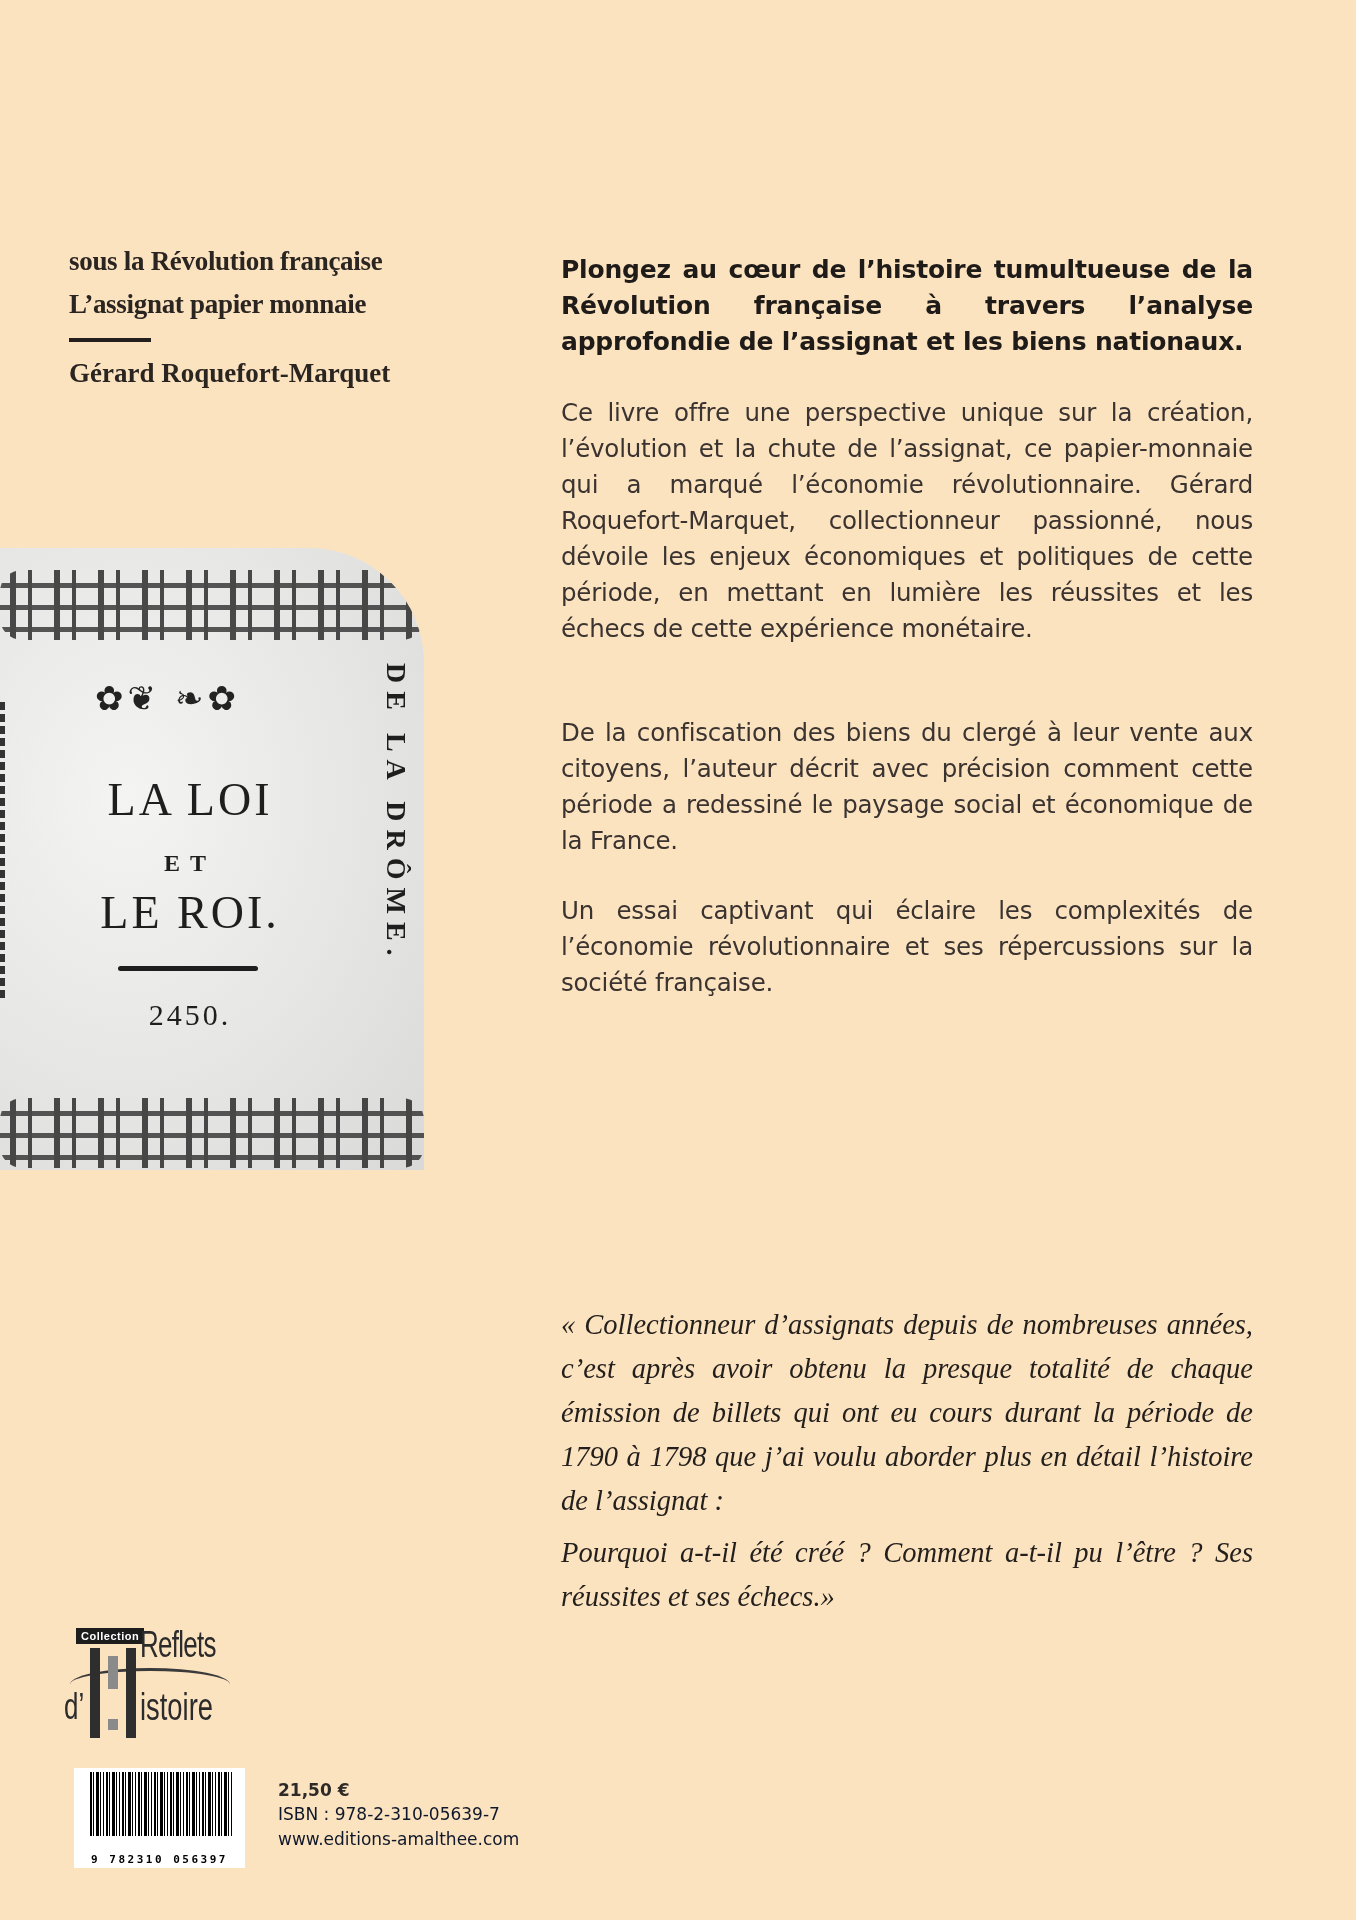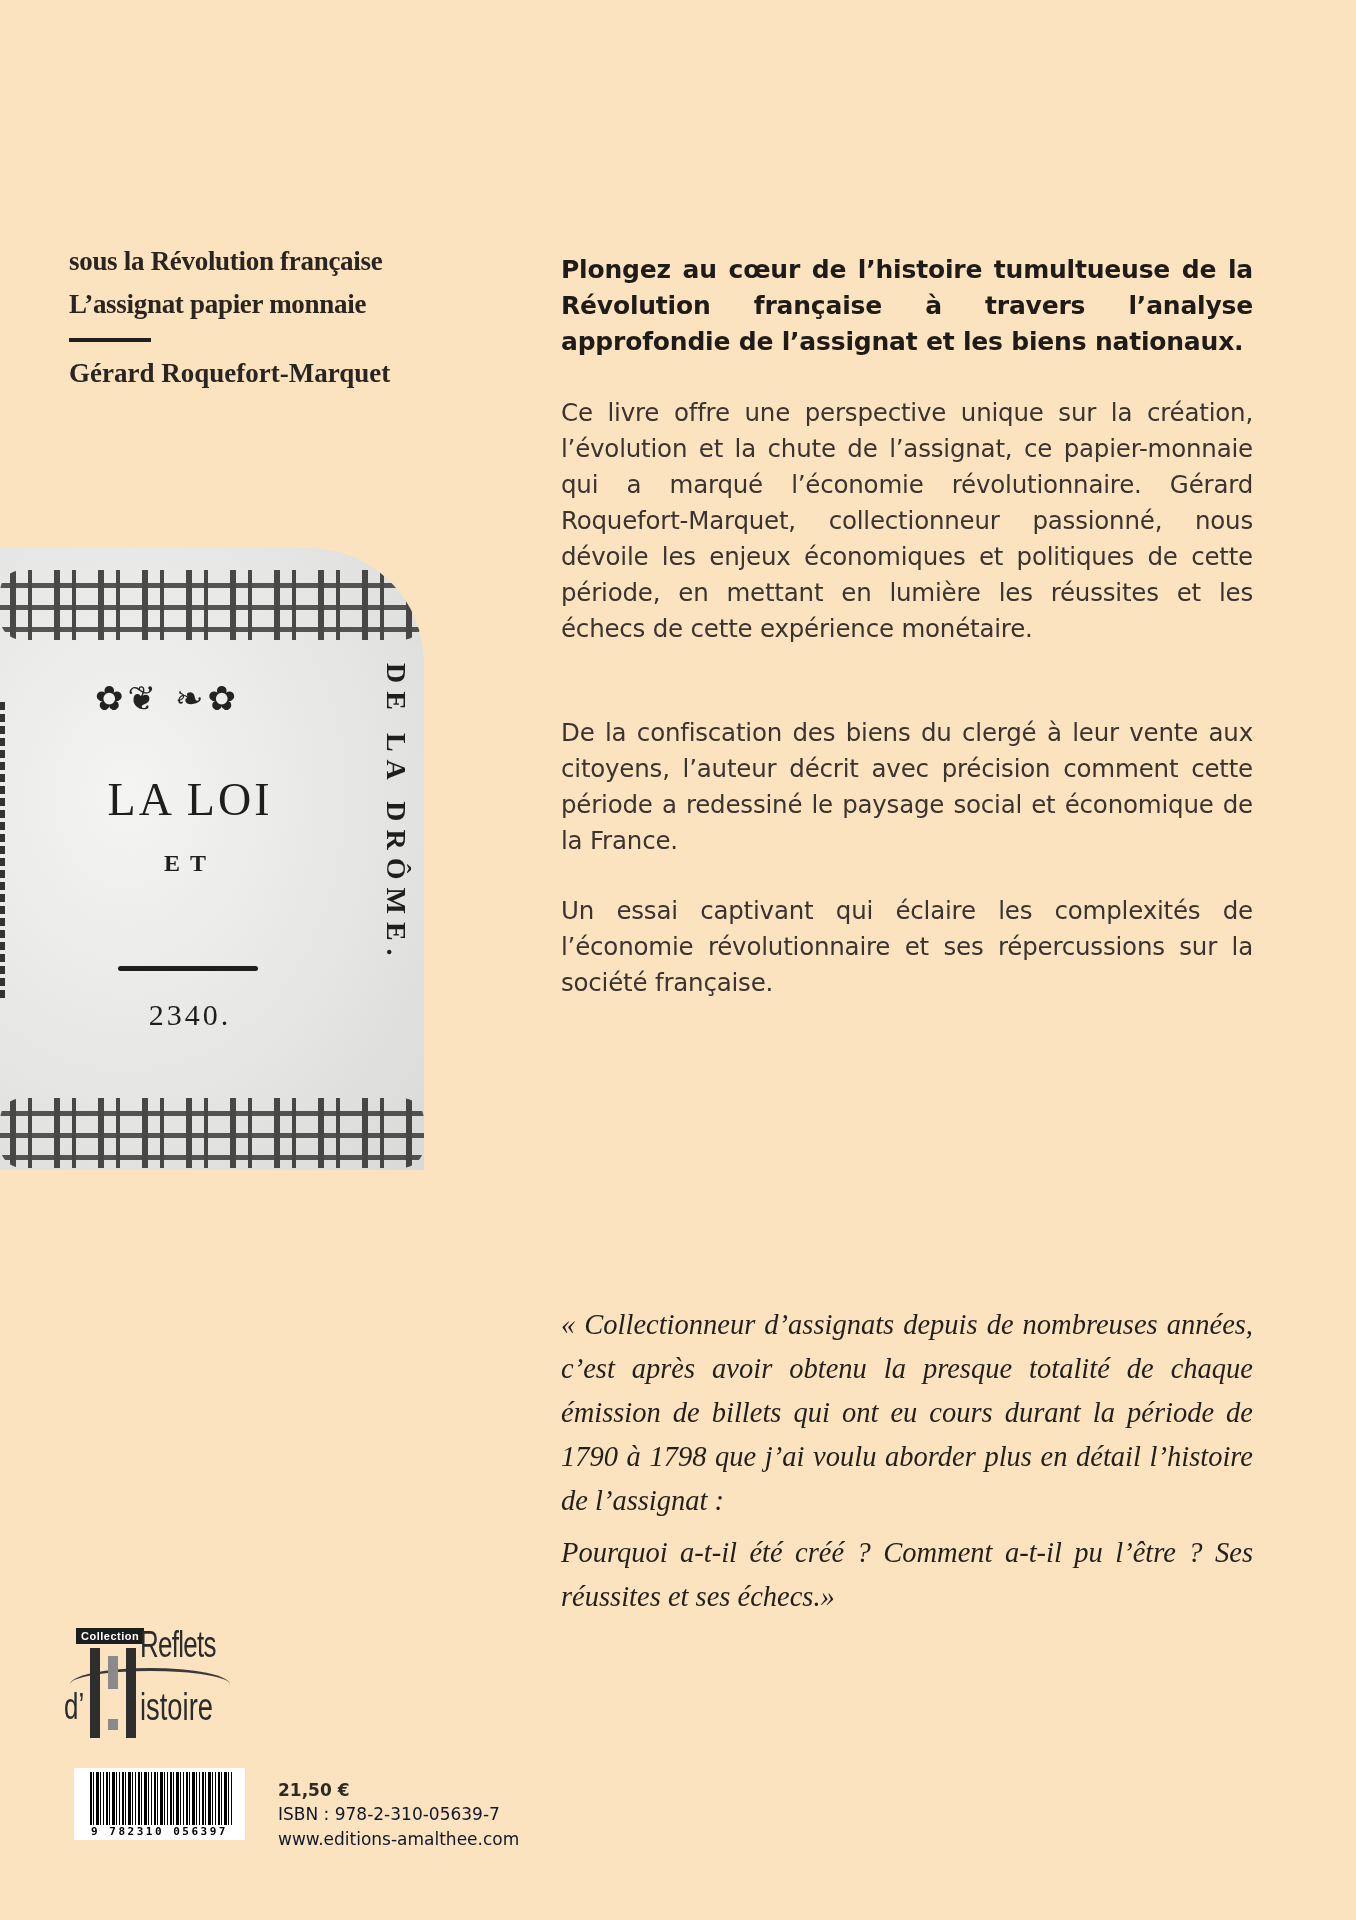--- a/index.html
+++ b/index.html
@@ -158,6 +158,7 @@
   <div class="leaf">✿❦ ❧✿</div>
   <div class="stamp-text loi1">LA LOI</div>
   <div class="stamp-text et">ET</div>
+  <div class="stamp-text loi2">LE ROI.</div>
   <div class="stamp-rule"></div>
   <div class="stamp-text year">2340.</div>
   <div class="vertical">DE LA DRÔME.</div>

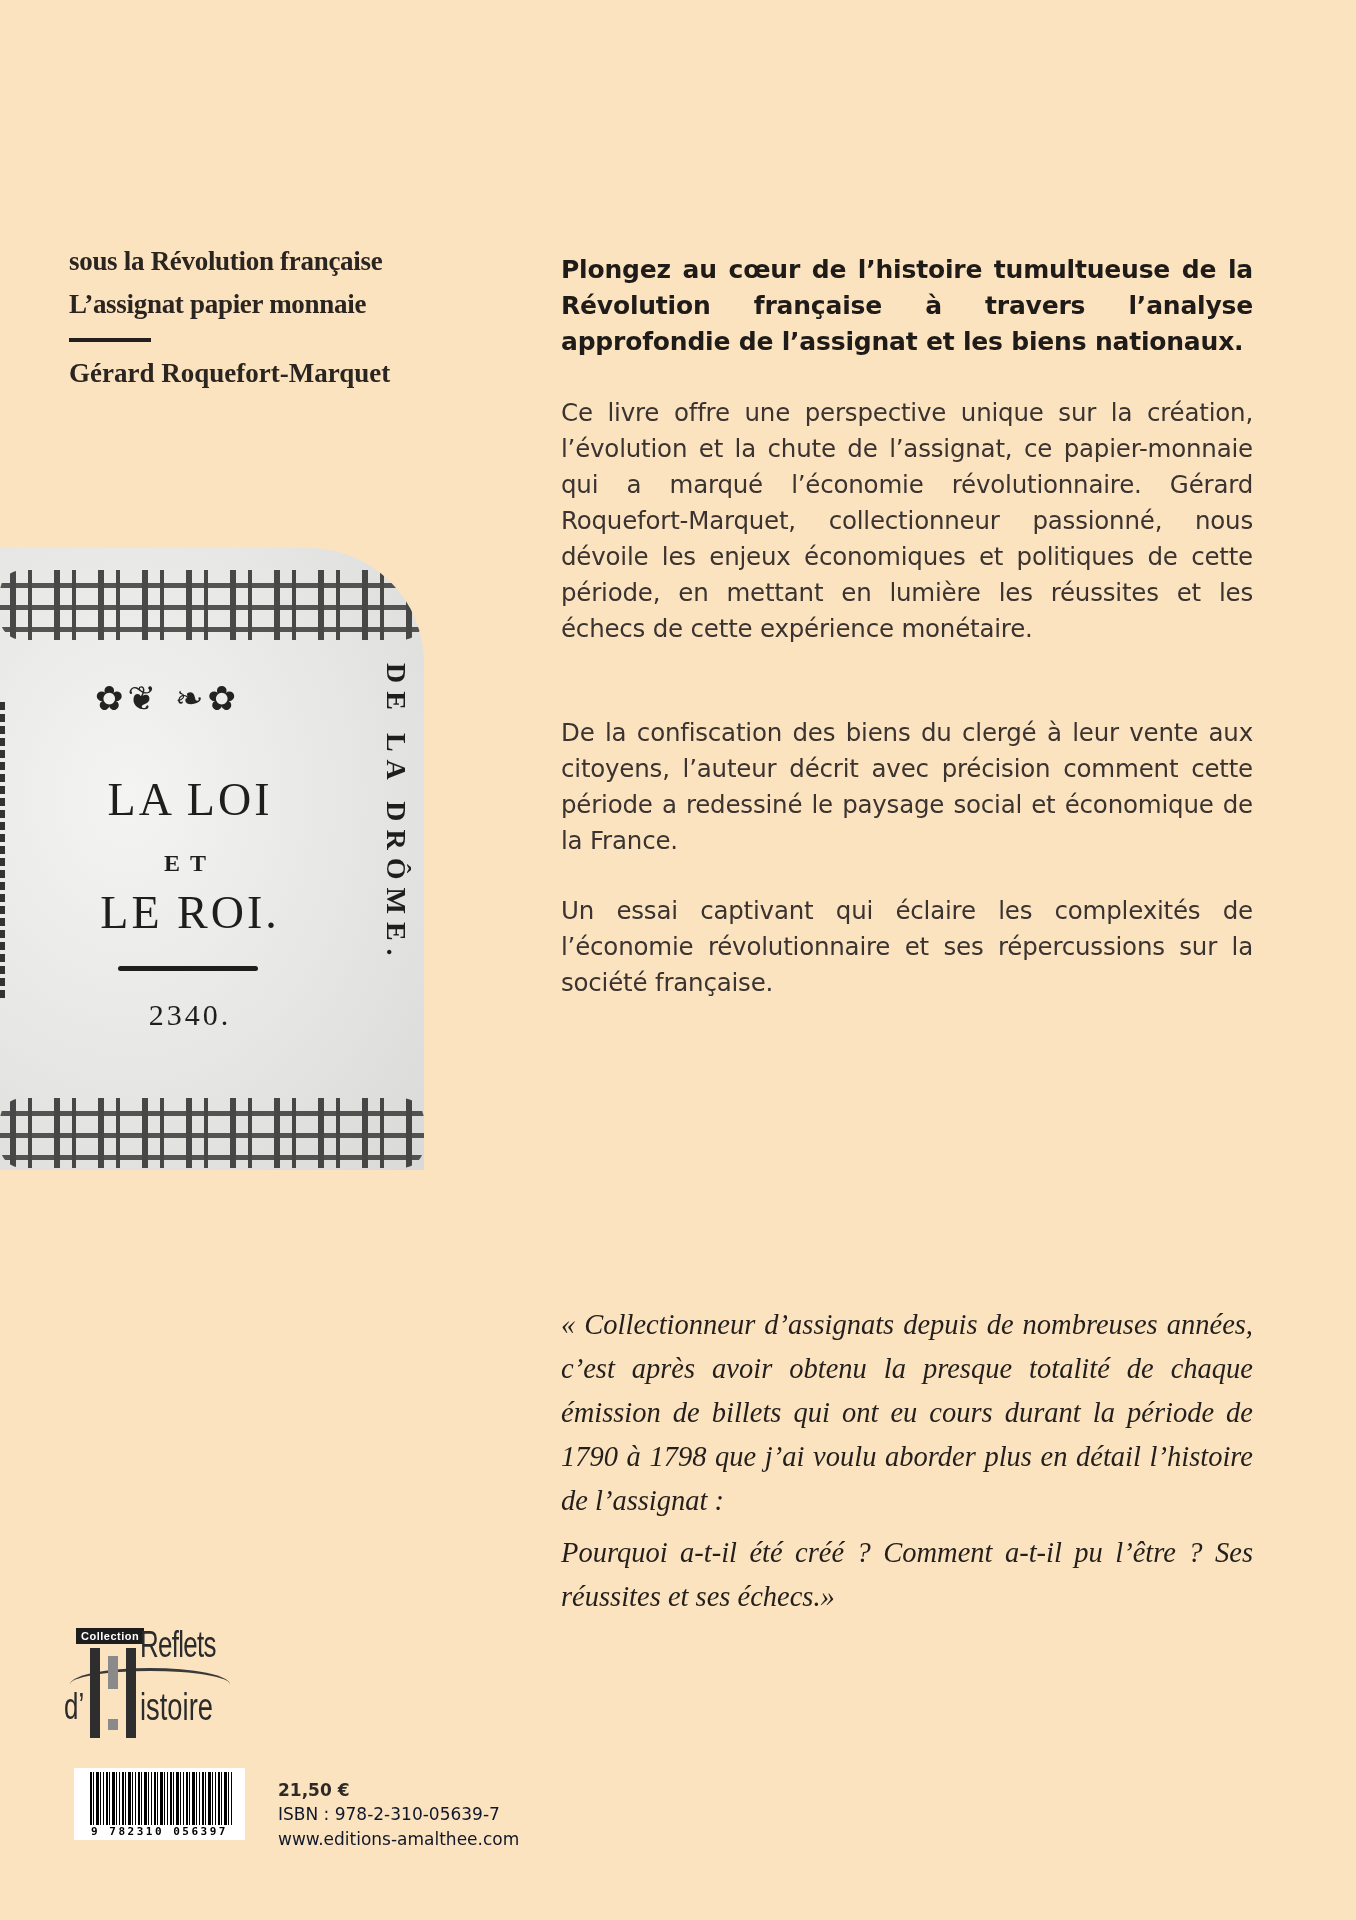--- a/index.html
+++ b/index.html
@@ -160,7 +160,7 @@
   <div class="stamp-text et">ET</div>
   <div class="stamp-text loi2">LE ROI.</div>
   <div class="stamp-rule"></div>
-  <div class="stamp-text year">2340.</div>
+  <div class="stamp-text year">2450.</div>
   <div class="vertical">DE LA DRÔME.</div>
   <div class="ornament bottom"></div>
 </div>

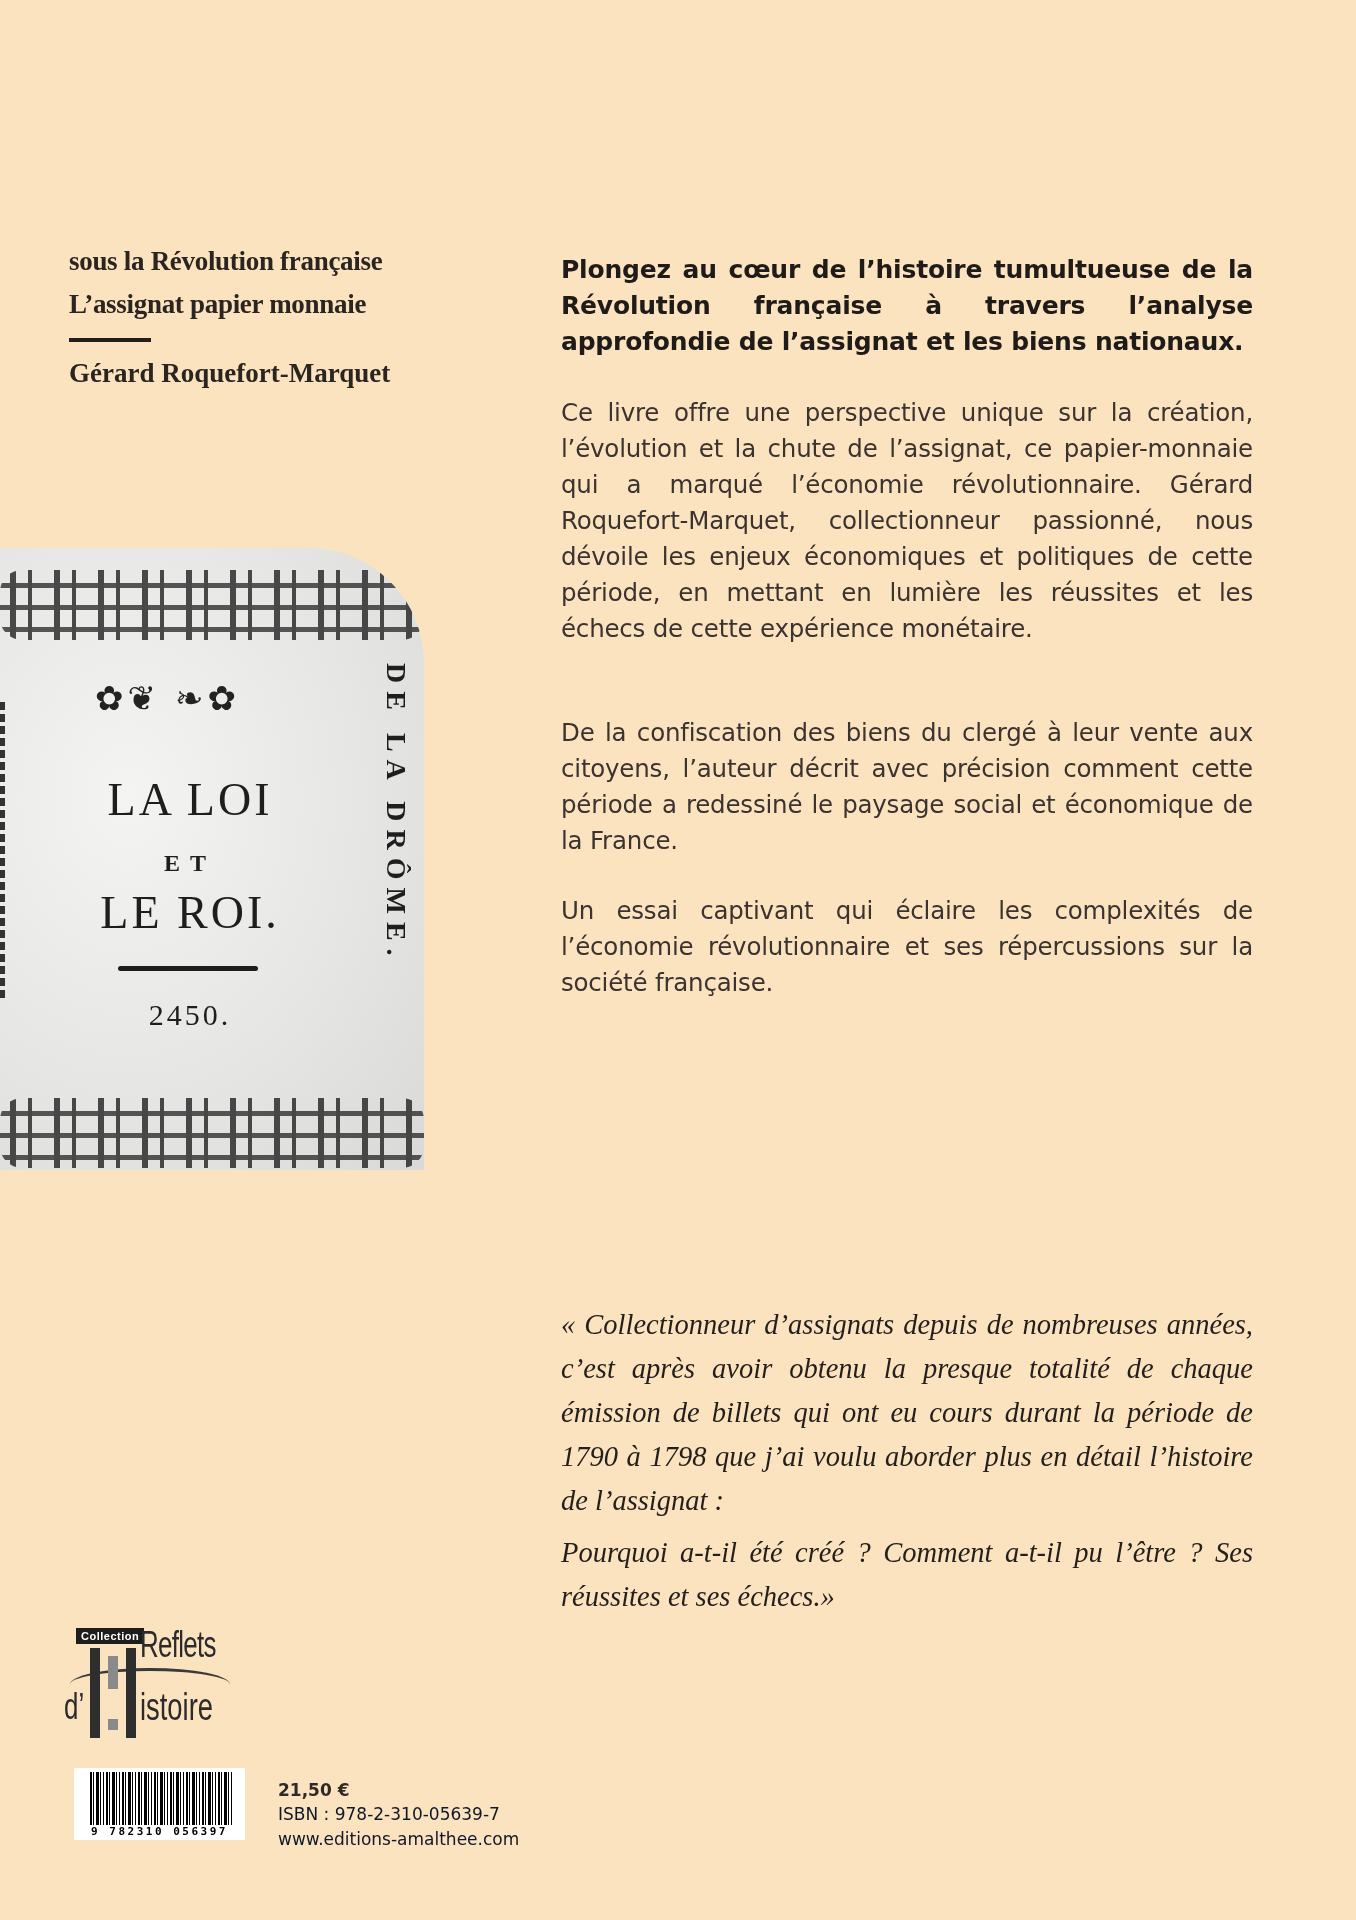--- a/index.html
+++ b/index.html
@@ -121,7 +121,7 @@
     }
 
     .barcode {
-      position: absolute; left: 74px; top: 1768px; width: 171px; height: 72px;
+      position: absolute; left: 74px; top: 1768px; width: 171px; height: 100px;
       background: #fff;
     }
     .bars {

